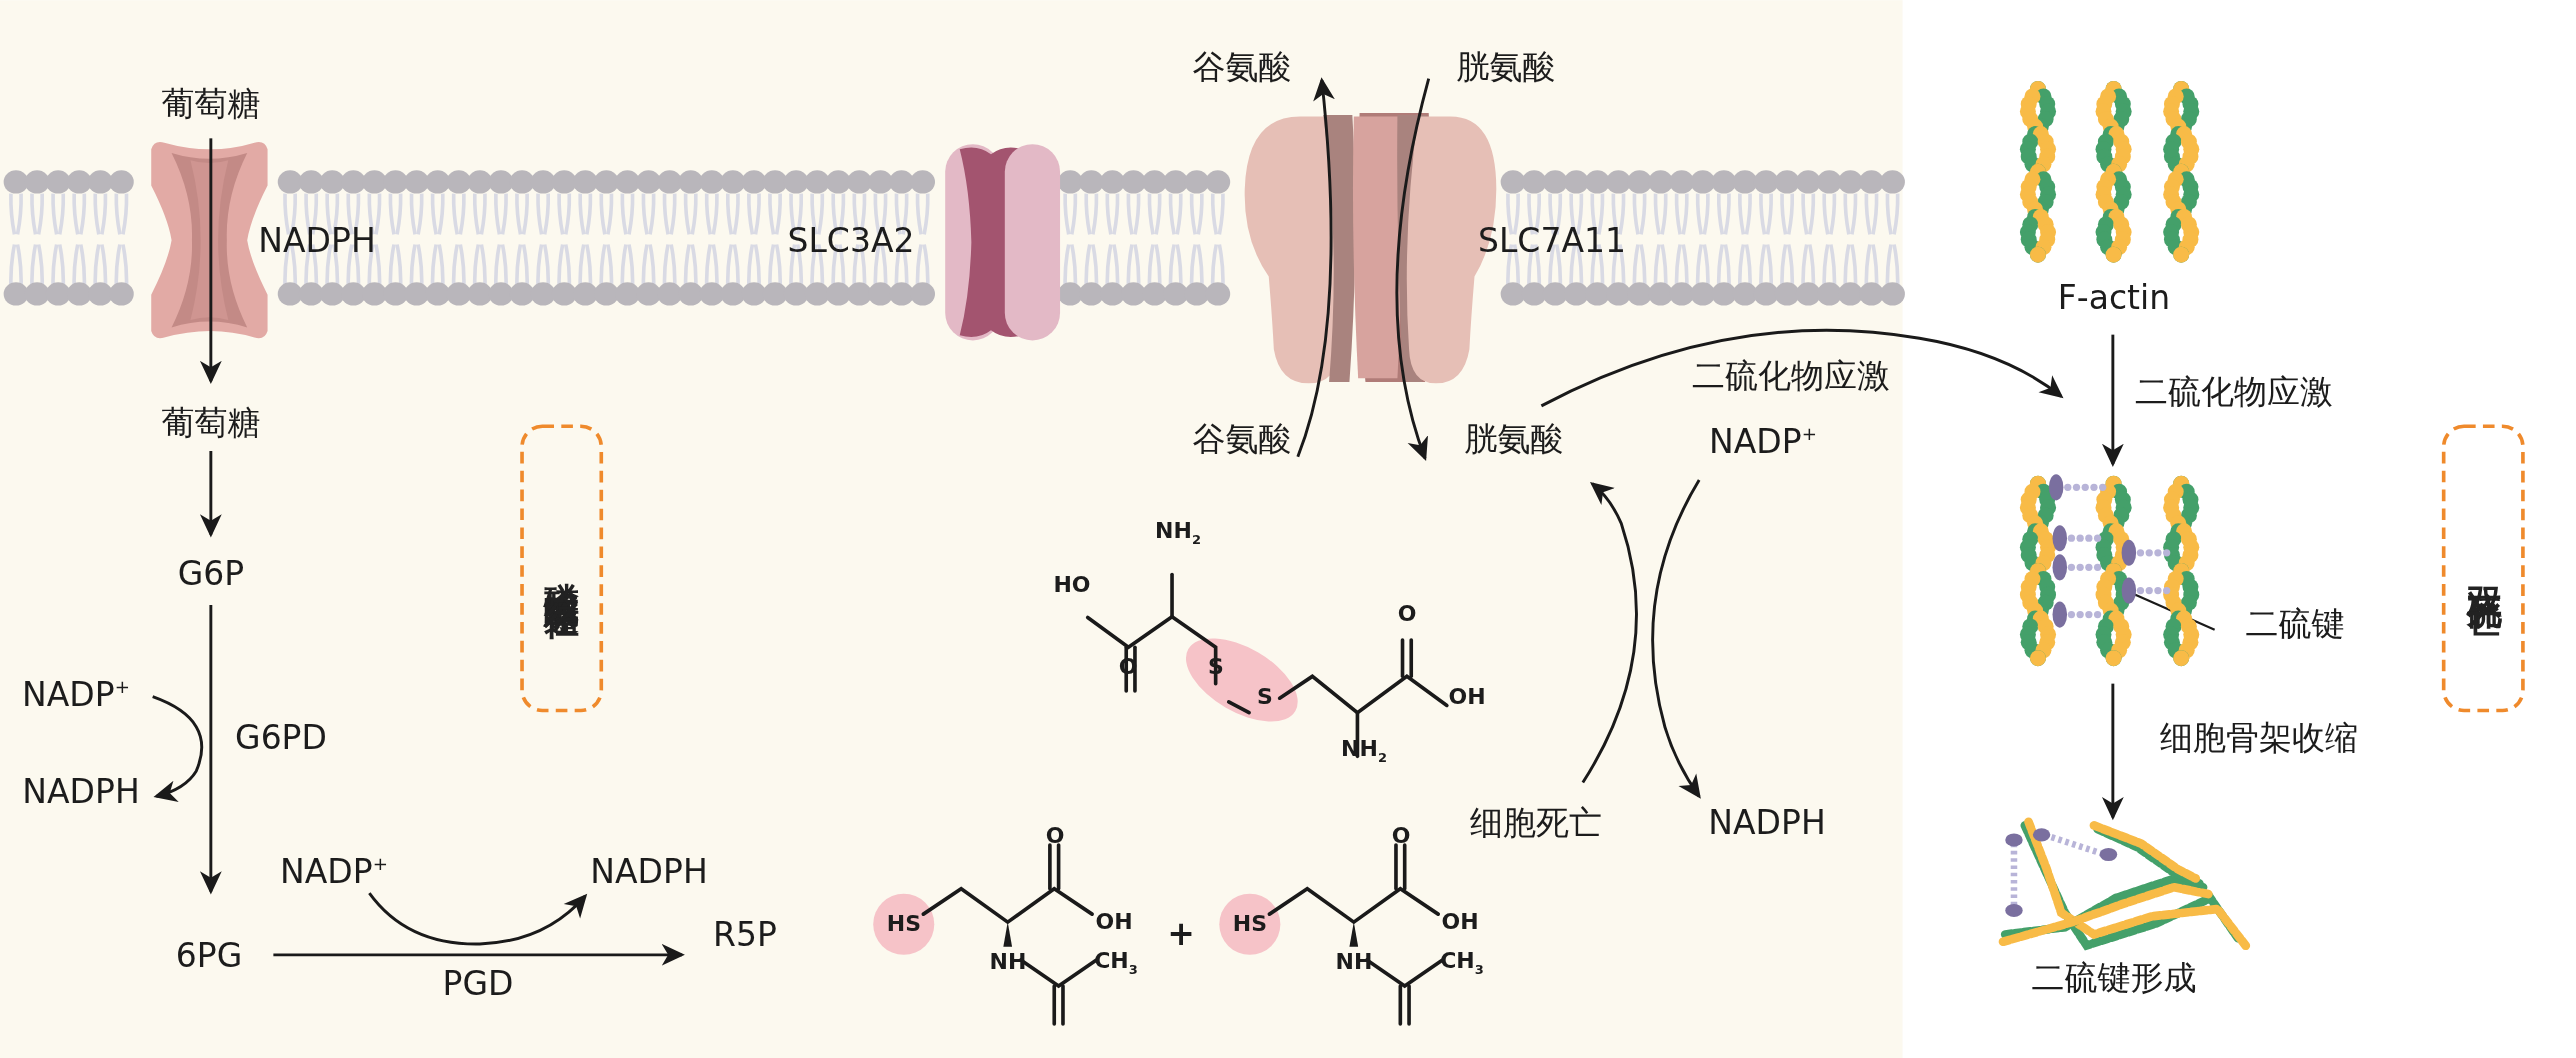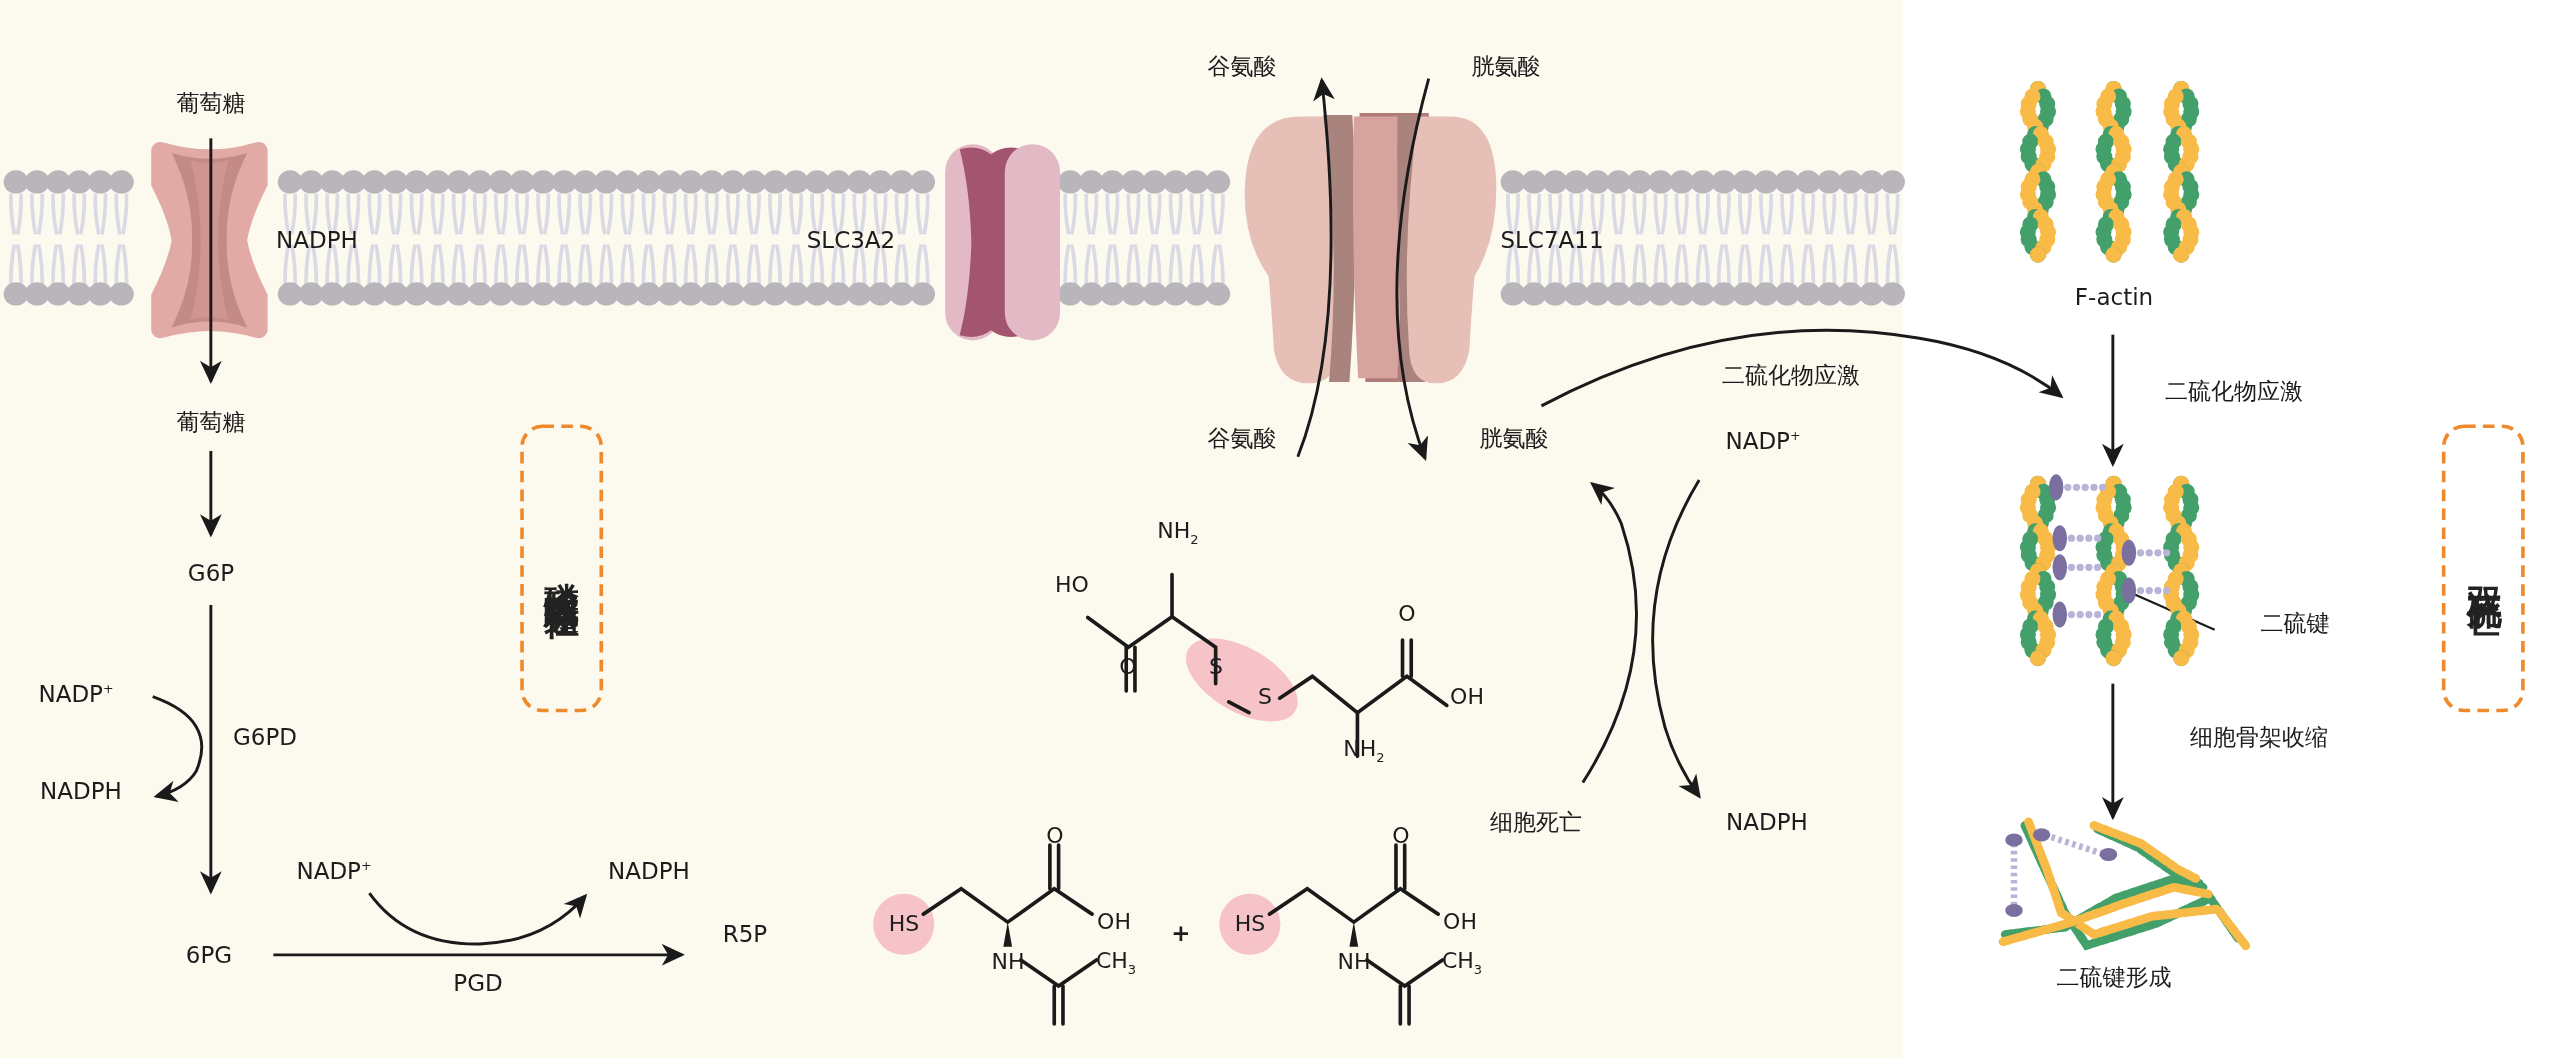--- a/index.html
+++ b/index.html
@@ -7,7 +7,7 @@
          font-family:"DejaVu Sans", "Liberation Sans", sans-serif; color:#1a1a1a; }
   #stage { position:absolute; left:0; top:0; width:2576px; height:1059px; }
   .lbl { position:absolute; transform:translate(-50%,-50%); white-space:nowrap;
-         font-size:23px; line-height:1; color:#1c1c1c; }
+         font-size:33px; line-height:1; color:#1c1c1c; }
   .lbl.sm { font-size:22px; }
   .lbl.vert { writing-mode:vertical-rl; text-orientation:upright; font-size:35px;
               font-weight:bold; letter-spacing:4.4px; }

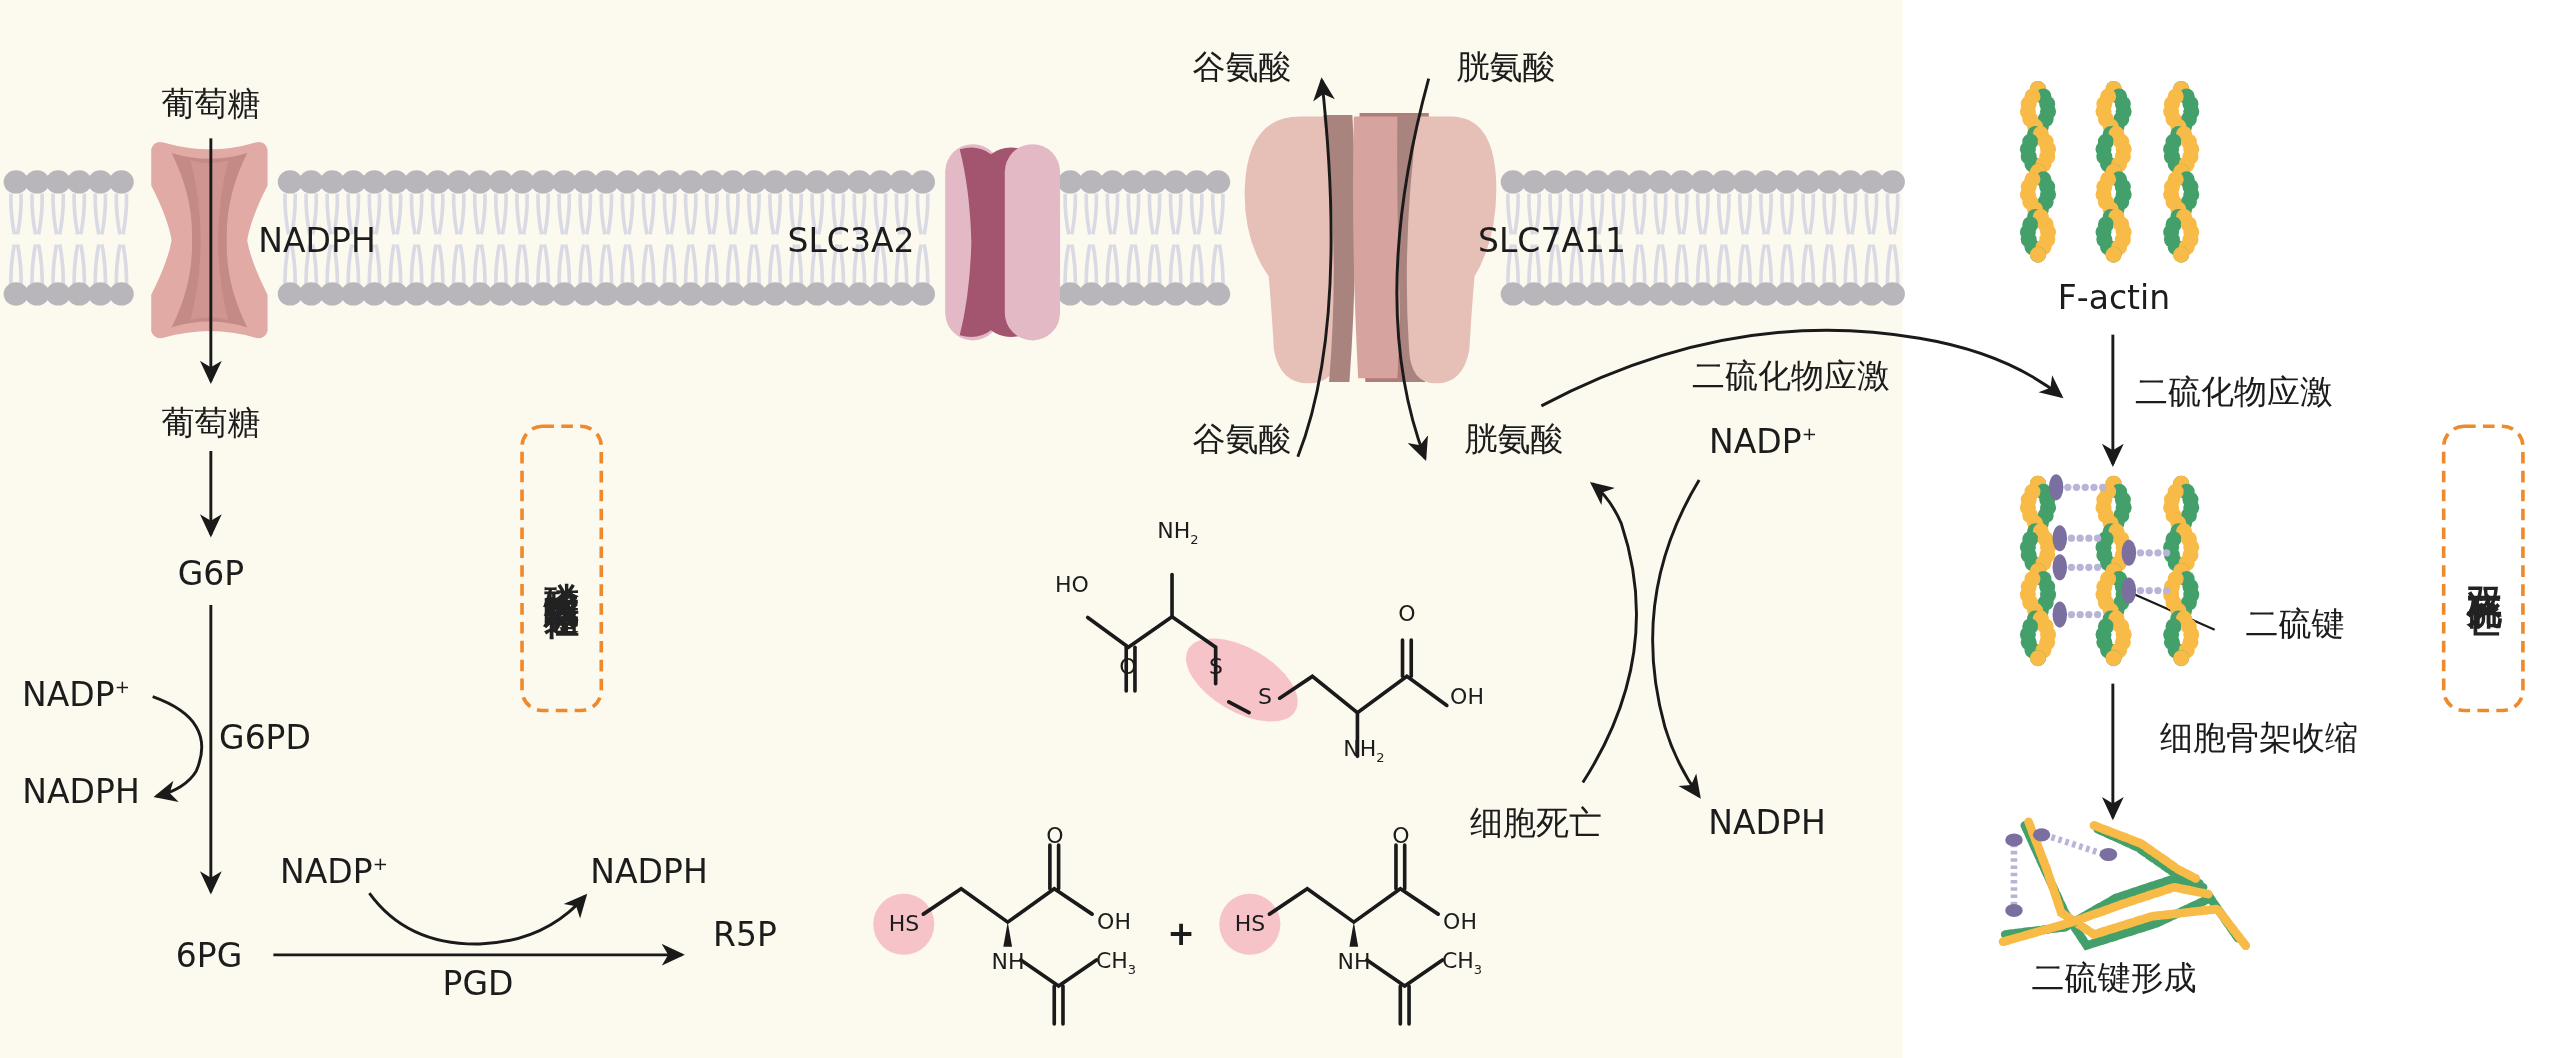--- a/index.html
+++ b/index.html
@@ -8,7 +8,7 @@
   #stage { position:absolute; left:0; top:0; width:2576px; height:1059px; }
   .lbl { position:absolute; transform:translate(-50%,-50%); white-space:nowrap;
          font-size:33px; line-height:1; color:#1c1c1c; }
-  .lbl.sm { font-size:22px; }
+  .lbl.sm { font-size:22px;font-weight:bold; }
   .lbl.vert { writing-mode:vertical-rl; text-orientation:upright; font-size:35px;
               font-weight:bold; letter-spacing:4.4px; }
   sup { font-size:0.55em; vertical-align:0.7em; }

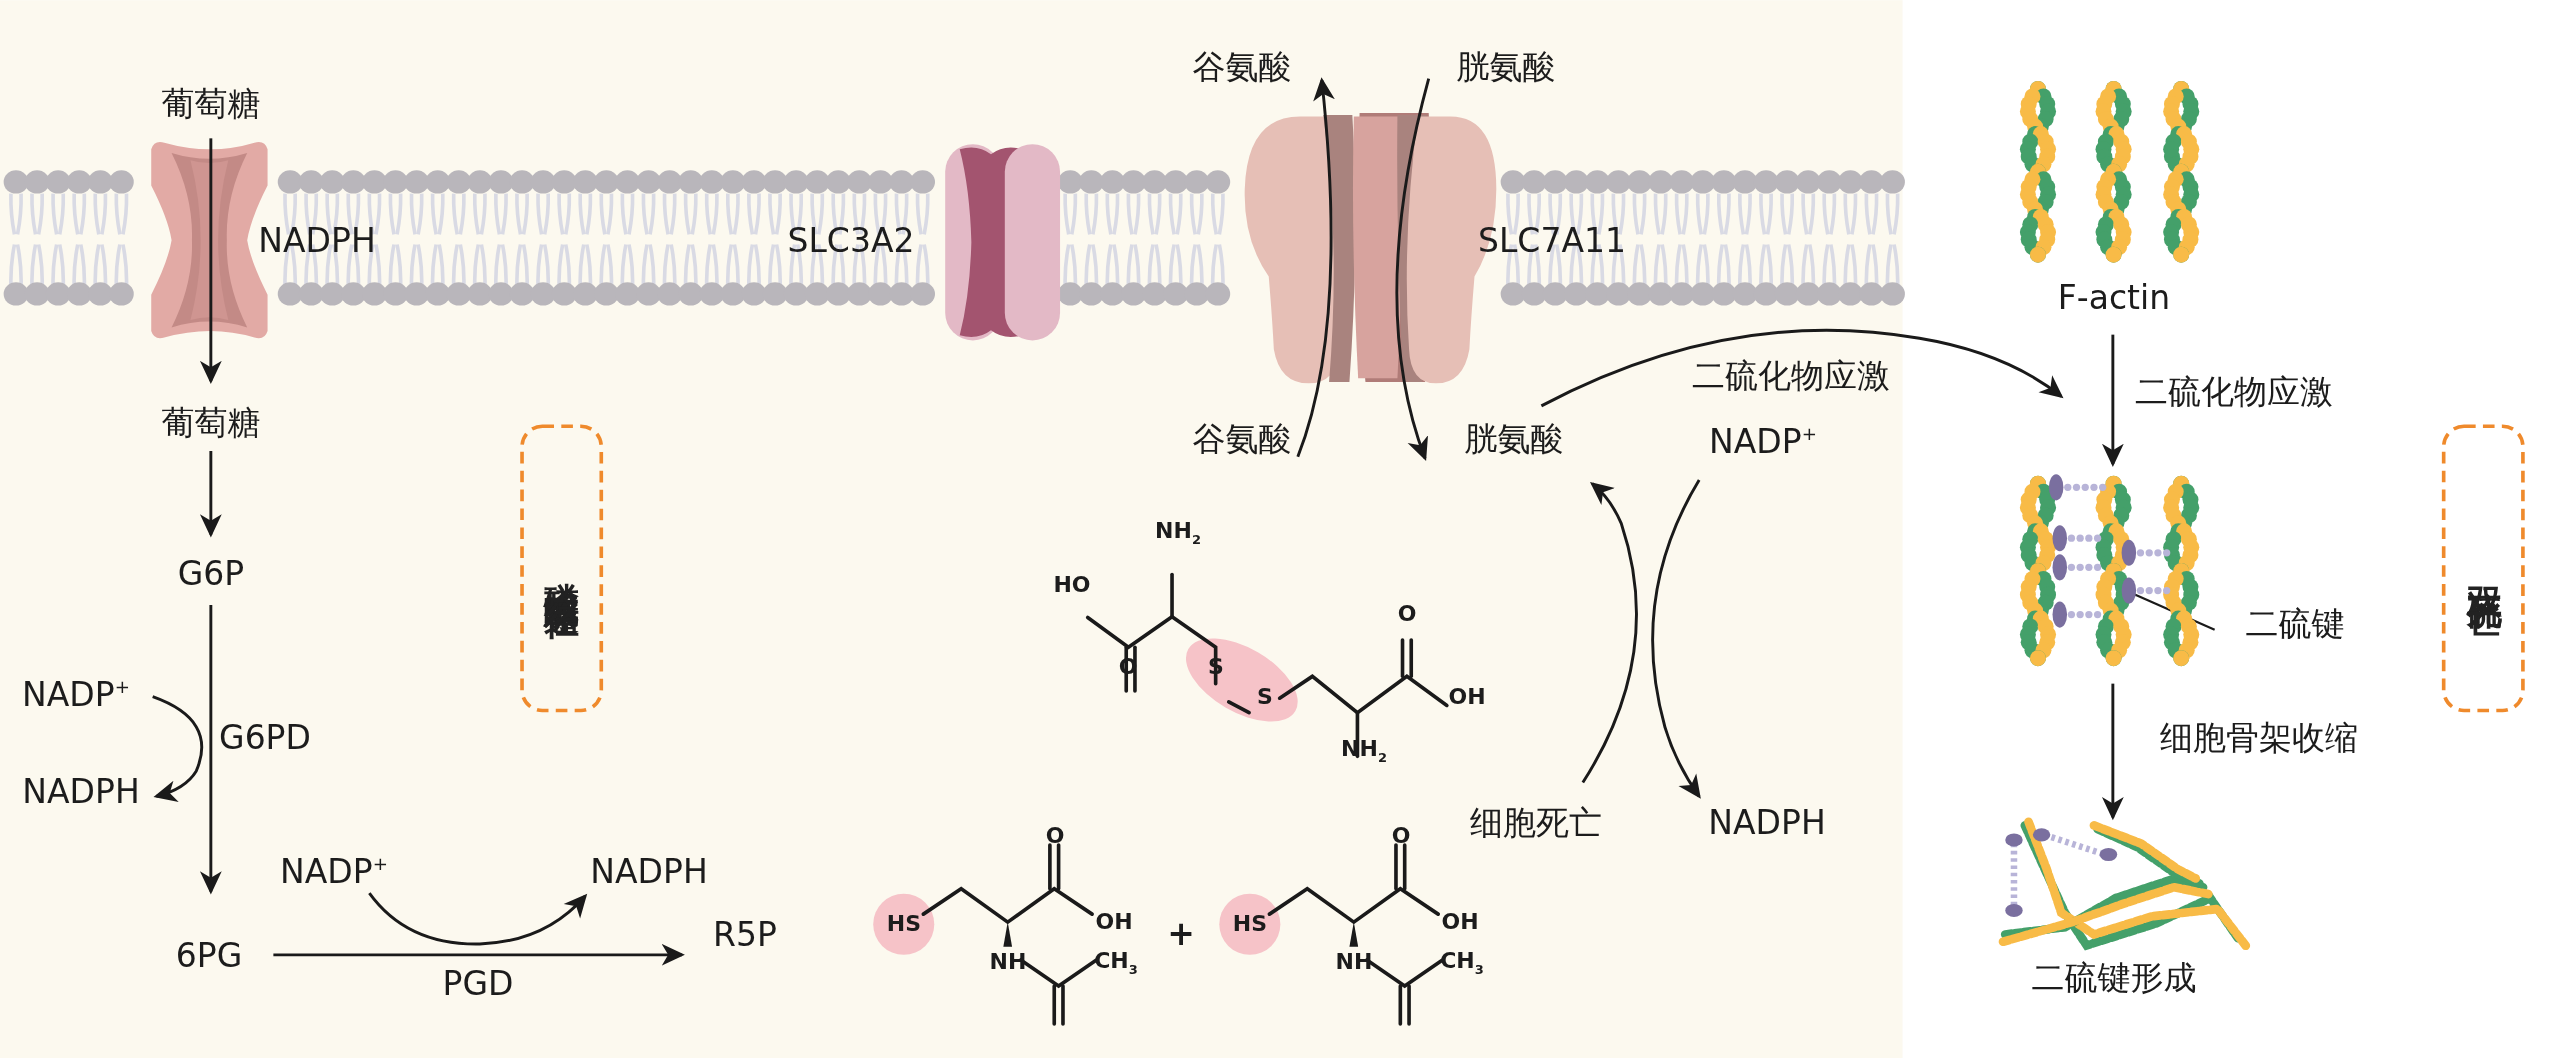--- a/index.html
+++ b/index.html
@@ -853,7 +853,7 @@
   <div class="lbl" style="left:1552px;top:240px">SLC7A11</div>
   <div class="lbl" style="left:211px;top:422px">葡萄糖</div>
   <div class="lbl" style="left:211px;top:573px">G6P</div>
-  <div class="lbl" style="left:265px;top:737px">G6PD</div>
+  <div class="lbl" style="left:281px;top:737px">G6PD</div>
   <div class="lbl" style="left:76px;top:694px"><span>NADP</span><sup>+</sup></div>
   <div class="lbl" style="left:81px;top:791px">NADPH</div>
   <div class="lbl" style="left:209px;top:955px">6PG</div>

